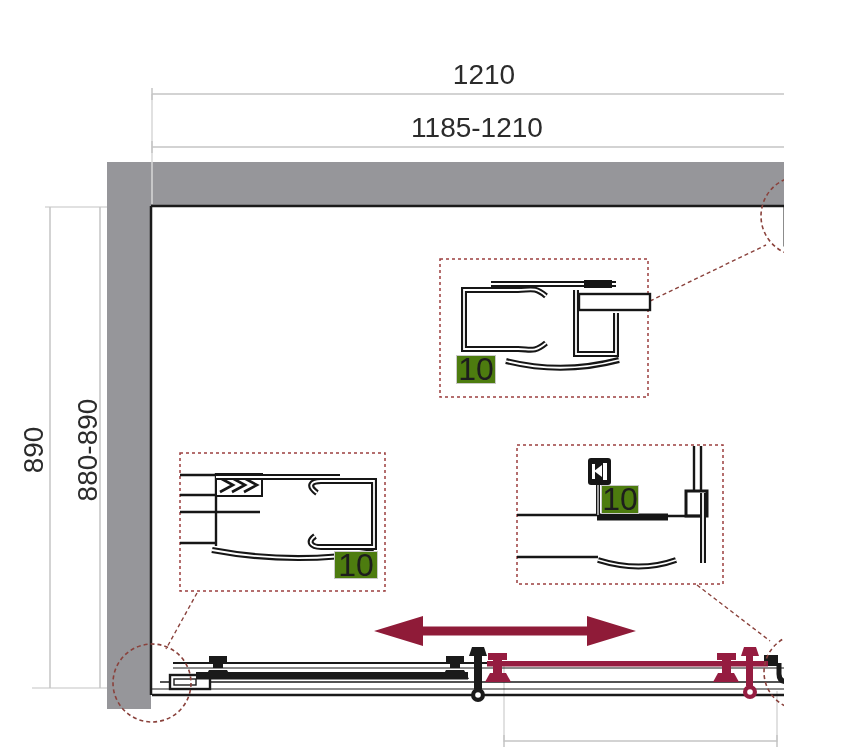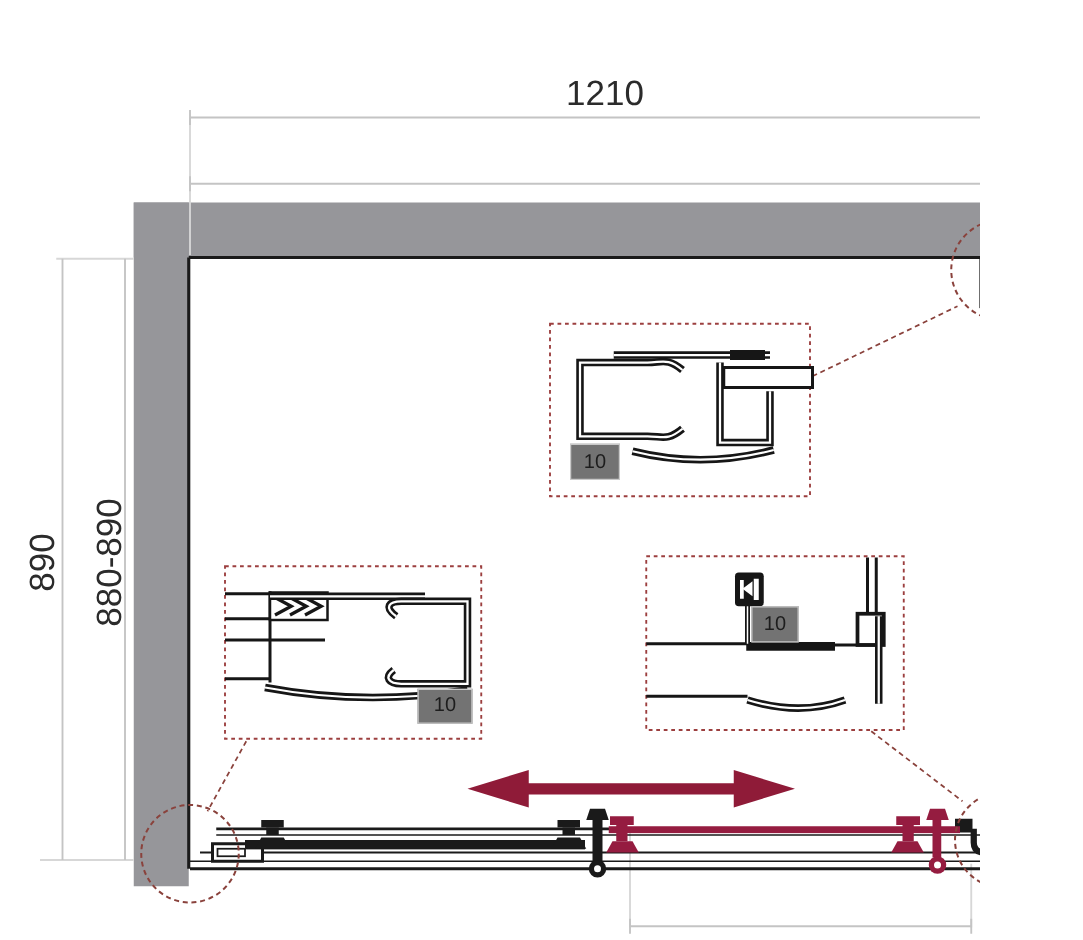--- a/index.html
+++ b/index.html
@@ -196,6 +196,7 @@
   </svg>
 
   <div class="dimlabel" style="left:152px;top:16px;width:664px;">1210</div>
+  <div class="dimlabel" style="left:152px;top:69px;width:650px;">1185-1210</div>
   <div class="vlabel" style="left:-46px;top:391px;">890</div>
   <div class="vlabel" style="left:8px;top:391px;">880-890</div>
 

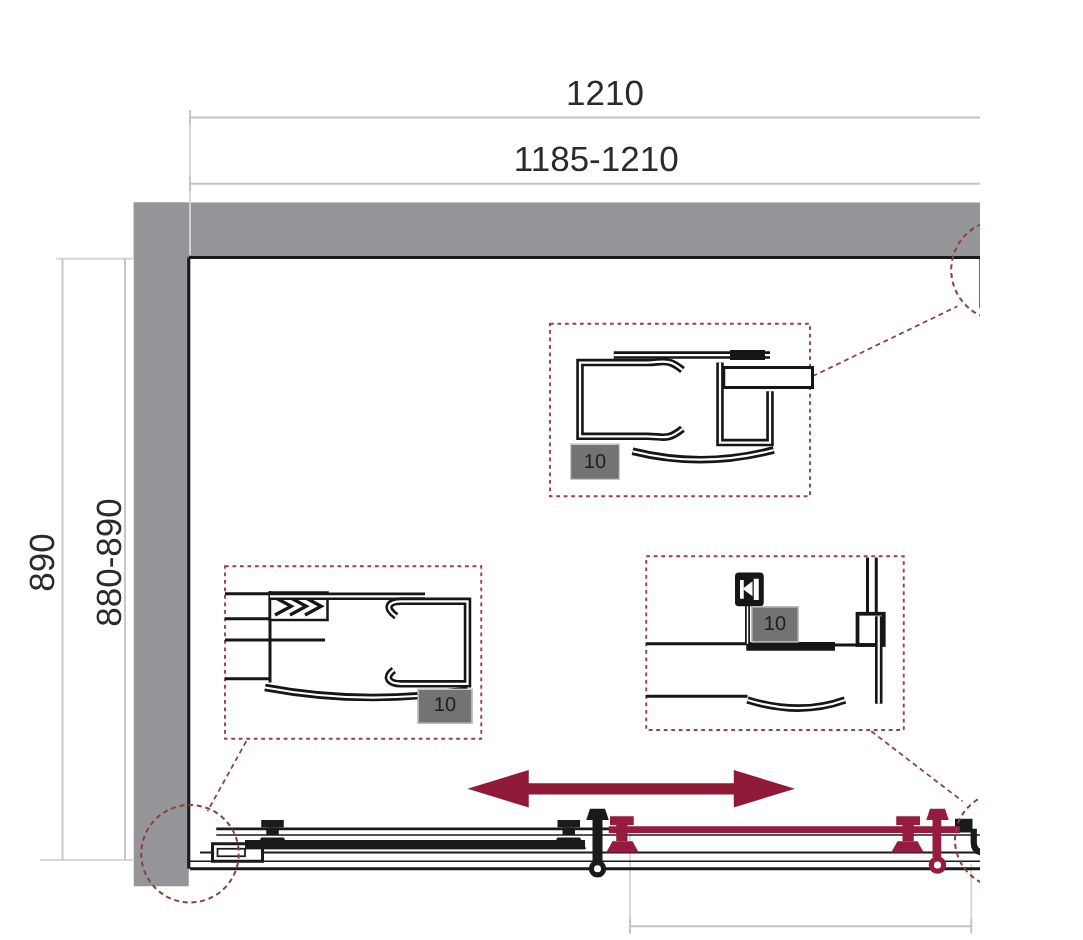--- a/index.html
+++ b/index.html
@@ -11,8 +11,8 @@
   .dimlabel{position:absolute;text-align:center;font-size:28px;line-height:30px;color:#2b2b2b;white-space:nowrap;}
   .vlabel{position:absolute;width:160px;height:30px;line-height:30px;text-align:center;
           transform:rotate(-90deg);font-size:28px;color:#2b2b2b;white-space:nowrap;}
-  .dlabel{position:absolute;background:#737373;border:1px solid #c9c9c9;
-          font-size:16px;color:#1d1d1d;text-align:center;display:flex;align-items:center;justify-content:center;}
+  .dlabel{position:absolute;background:#4d7c0f;border:1px solid #c9c9c9;
+          font-size:32px;color:#1d1d1d;text-align:center;display:flex;align-items:center;justify-content:center;}
 </style>
 </head>
 <body>

